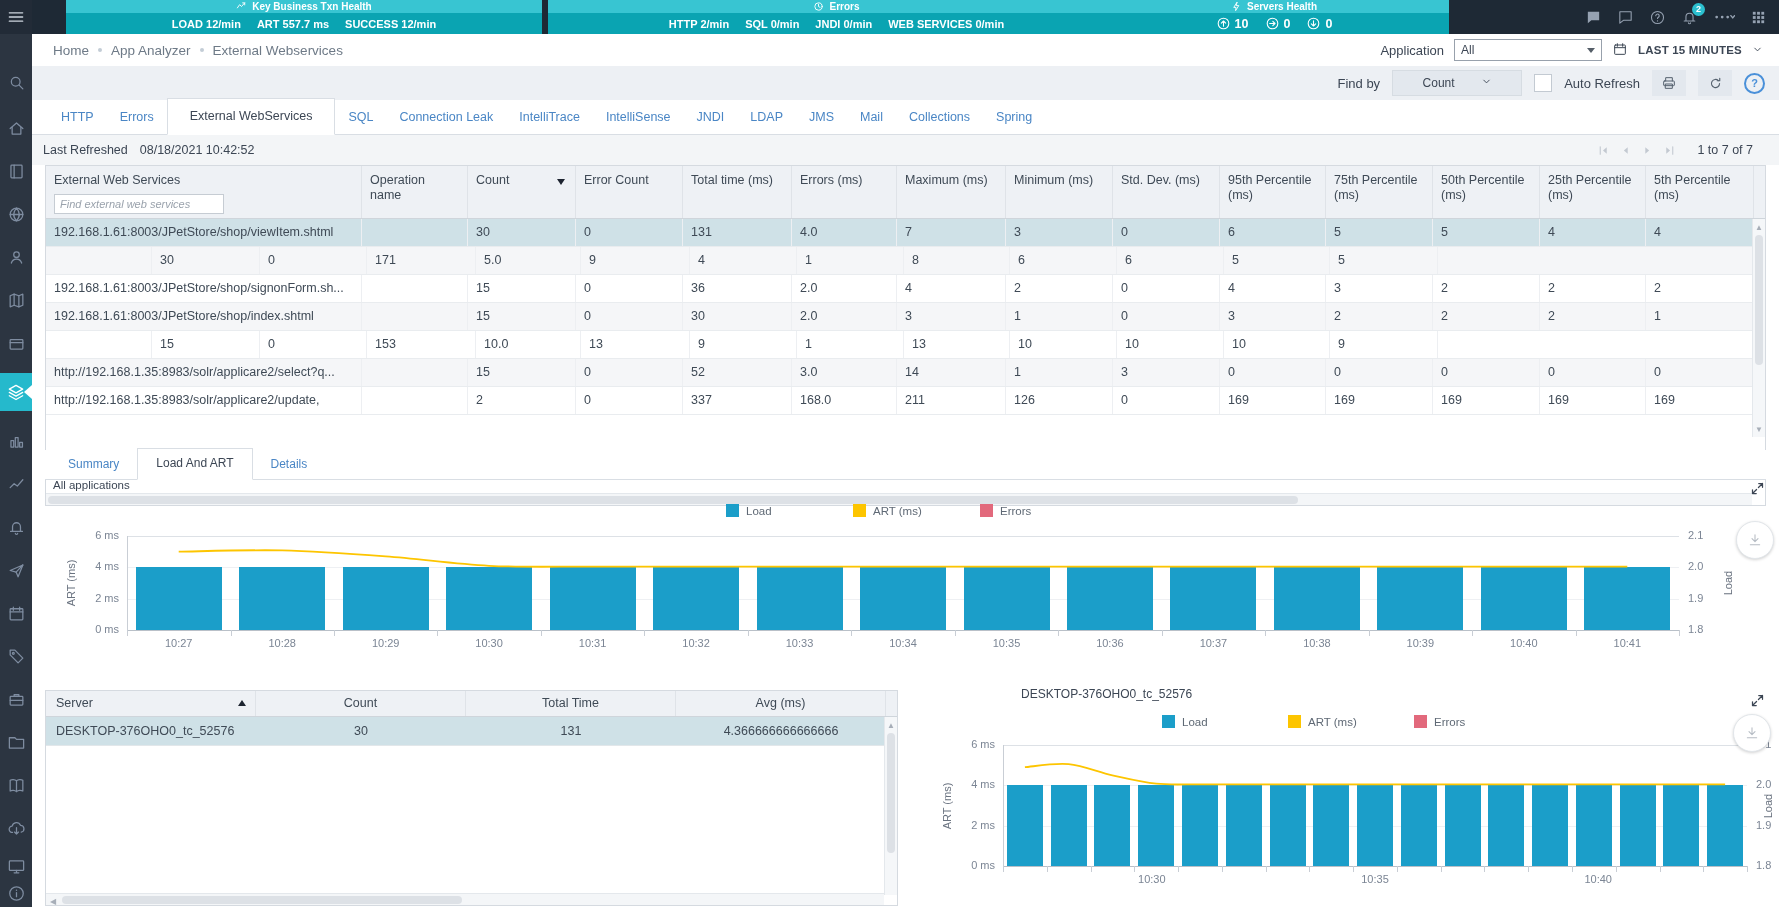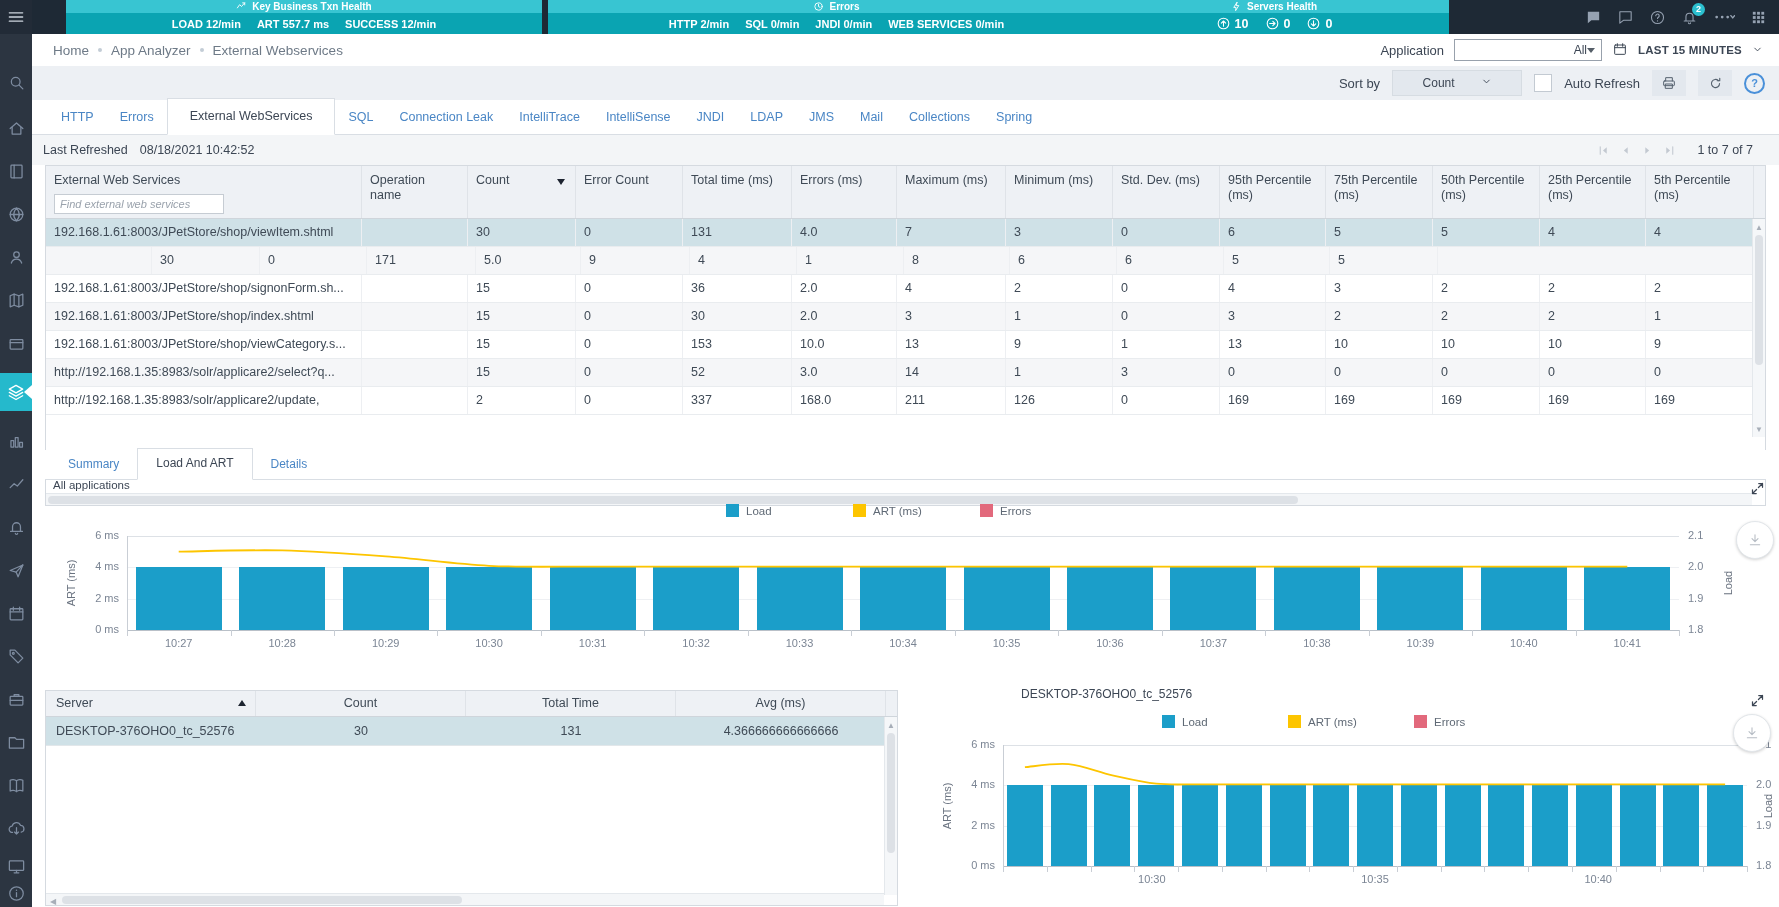--- a/index.html
+++ b/index.html
@@ -28,7 +28,7 @@
   #breadcrumb{position:absolute;left:21px;top:0;height:32px;display:flex;align-items:center;font-size:13.5px;color:#6e7a87;}
   .dot{width:4px;height:4px;border-radius:50%;background:#c3cdd6;margin:0 9px;}
   #filters{position:absolute;right:16px;top:0;height:32px;display:flex;align-items:center;gap:10px;font-size:13px;color:#3c4654;}
-  .sel-box{width:148px;height:22px;border:1px solid #98a1ac;background:#fff;display:flex;align-items:center;justify-content:flex-end;padding:0 6px;font-size:12px;box-sizing:border-box;cursor:pointer;}
+  .sel-box{width:148px;height:22px;border:1px solid #98a1ac;background:#fff;display:flex;align-items:center;justify-content:space-between;padding:0 6px;font-size:12px;box-sizing:border-box;cursor:pointer;}
   .tri{width:0;height:0;border-left:4px solid transparent;border-right:4px solid transparent;border-top:5px solid #555e68;}
   .time-range{font-size:11.5px;font-weight:bold;letter-spacing:.2px;cursor:pointer;}
 

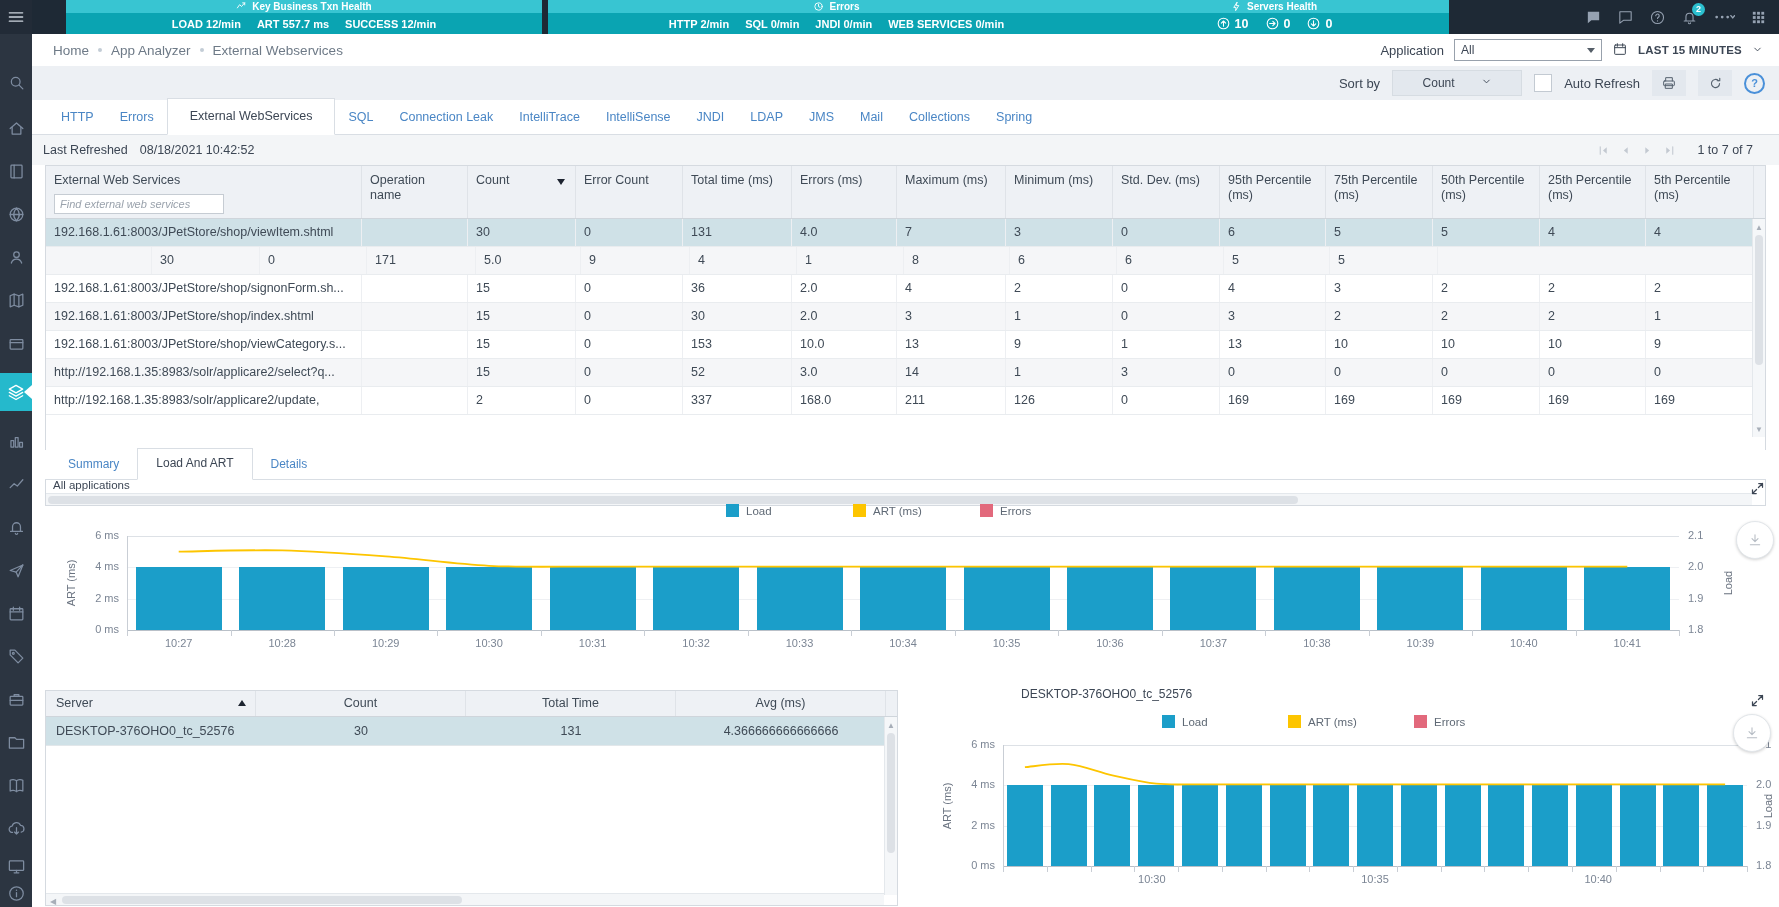--- a/index.html
+++ b/index.html
@@ -376,7 +376,7 @@
   </div>
 
   <div id="sort-row">
-    <span>Sort by</span>
+    <span>Find by</span>
     <div class="sel-gray">
       <span>Count</span>
       <span id="sort-chev"><svg viewBox="0 0 24 24" width="11" height="11" fill="none" stroke="currentColor" stroke-width="2" stroke-linecap="round" stroke-linejoin="round">

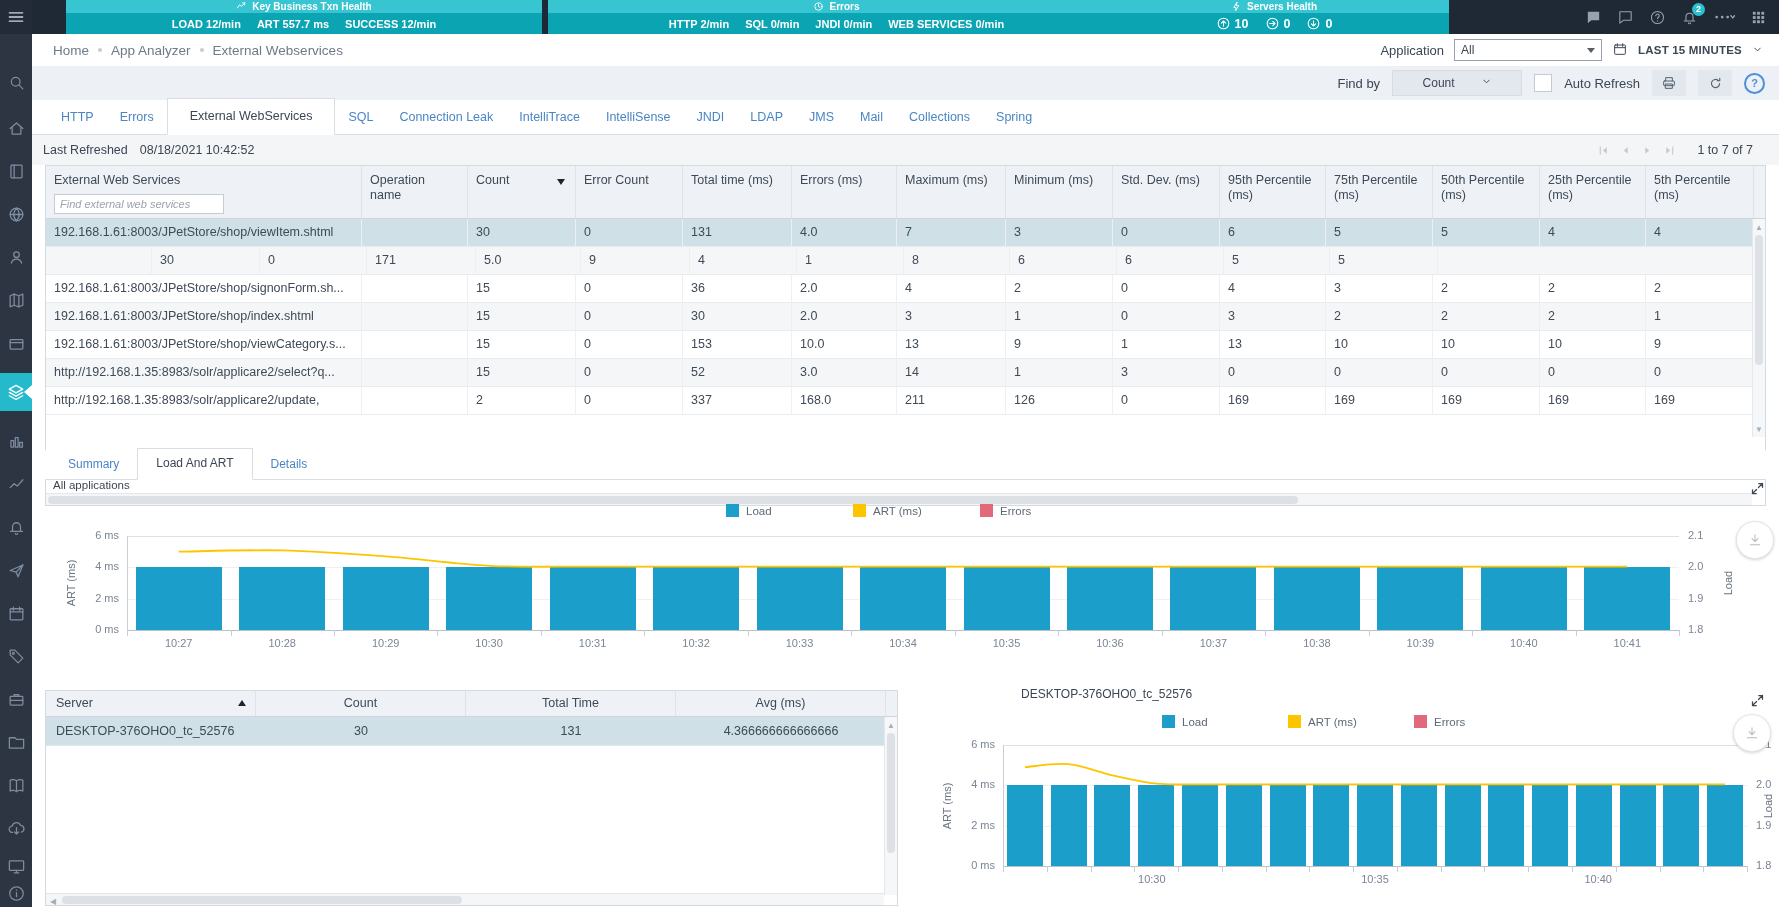--- a/index.html
+++ b/index.html
@@ -555,7 +555,6 @@
         <div class="td" style="flex: 0 0 108px;">1</div>
       </div>
       <div class="tr">
-        <div class="td" style="flex: 0 0 316px;">192.168.1.61:8003/JPetStore/shop/viewCategory.s...</div>
         <div class="td" style="flex: 0 0 106px;"></div>
         <div class="td" style="flex: 0 0 108px;">15</div>
         <div class="td" style="flex: 0 0 107px;">0</div>

